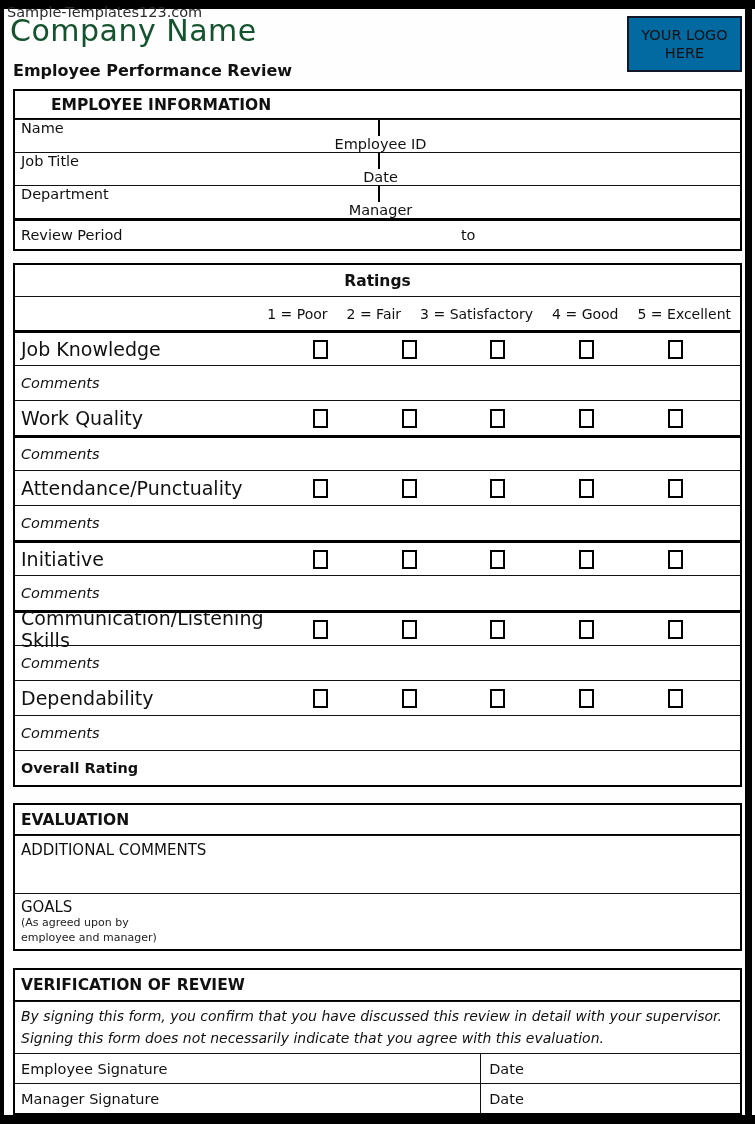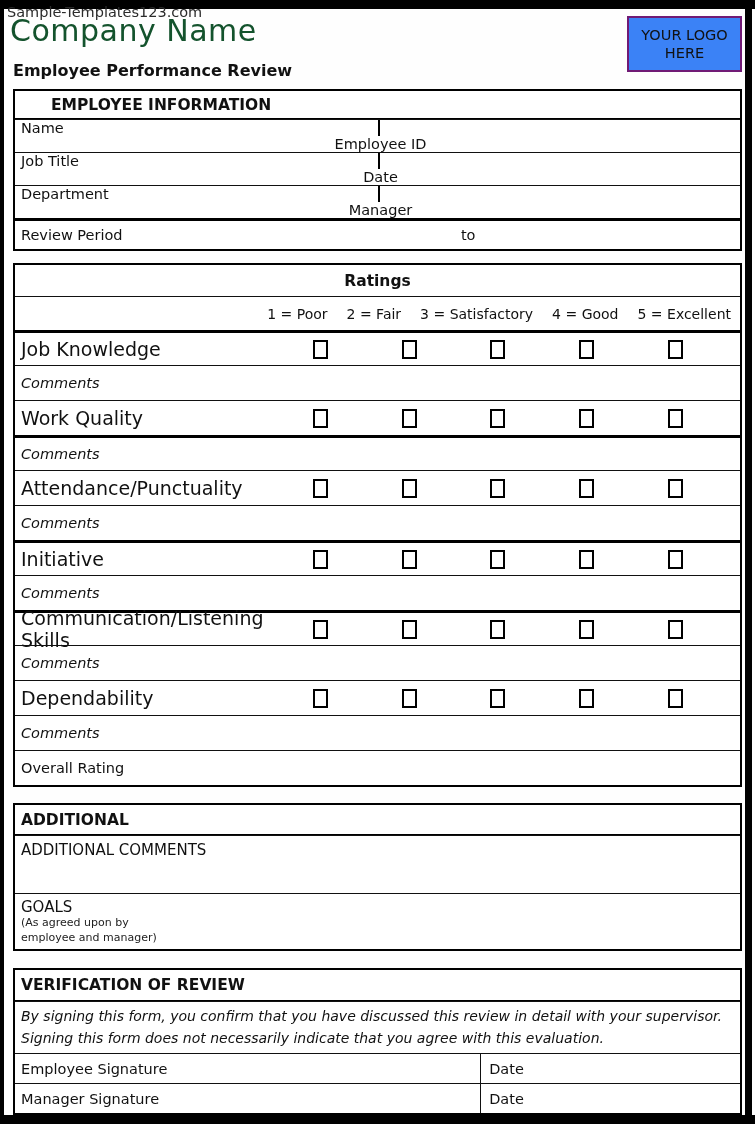--- a/index.html
+++ b/index.html
@@ -16,9 +16,9 @@
 
   .watermark { position:absolute; top:4px; left:7px; font-size:14.5px; color:#2b2b2b; z-index:1; }
   .company-name { position:absolute; top:13px; left:10px; font-size:30px; color:#14532d; letter-spacing:0.5px; z-index:1; }
-  .logo-box { position:absolute; top:16px; left:627px; width:115px; height:56px; border:2px solid #701a75;
+  .logo-box { position:absolute; top:16px; left:627px; width:115px; height:56px; border:2px solid #0f172a;
               display:flex; flex-direction:column; align-items:center; justify-content:center;
-              font-size:14.5px; line-height:1.25; text-align:center; background:#3b82f6; z-index:1; }
+              font-size:14.5px; line-height:1.25; text-align:center; background:#0369a1; z-index:1; }
   .form-title { position:absolute; top:61px; left:13px; font-size:16px; font-weight:bold; }
 
   .tbl { position:absolute; left:13px; width:729px; border:2px solid #000; background:#fff; }

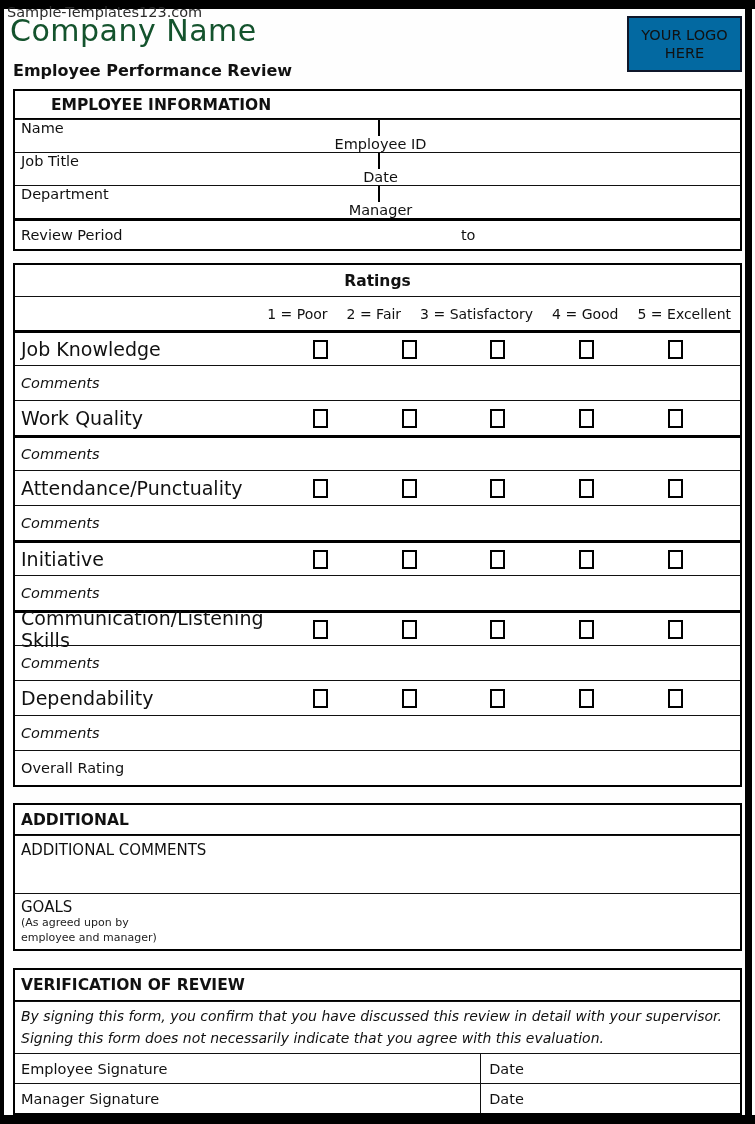--- a/index.html
+++ b/index.html
@@ -46,7 +46,7 @@
   .cbcol { flex:1; display:flex; justify-content:center; }
   .cb { width:15px; height:19px; border:2px solid #000; background:#fff; }
   .comments-row { height:35px; font-size:14.5px; font-style:italic; padding-left:6px; }
-  .overall-row { height:35px; font-size:14.5px; padding-left:6px; }
+  .overall-row { height:35px; font-size:14.5px; padding-left:6px;font-weight:bold; }
 
   
   .t-eval { top:803px; }

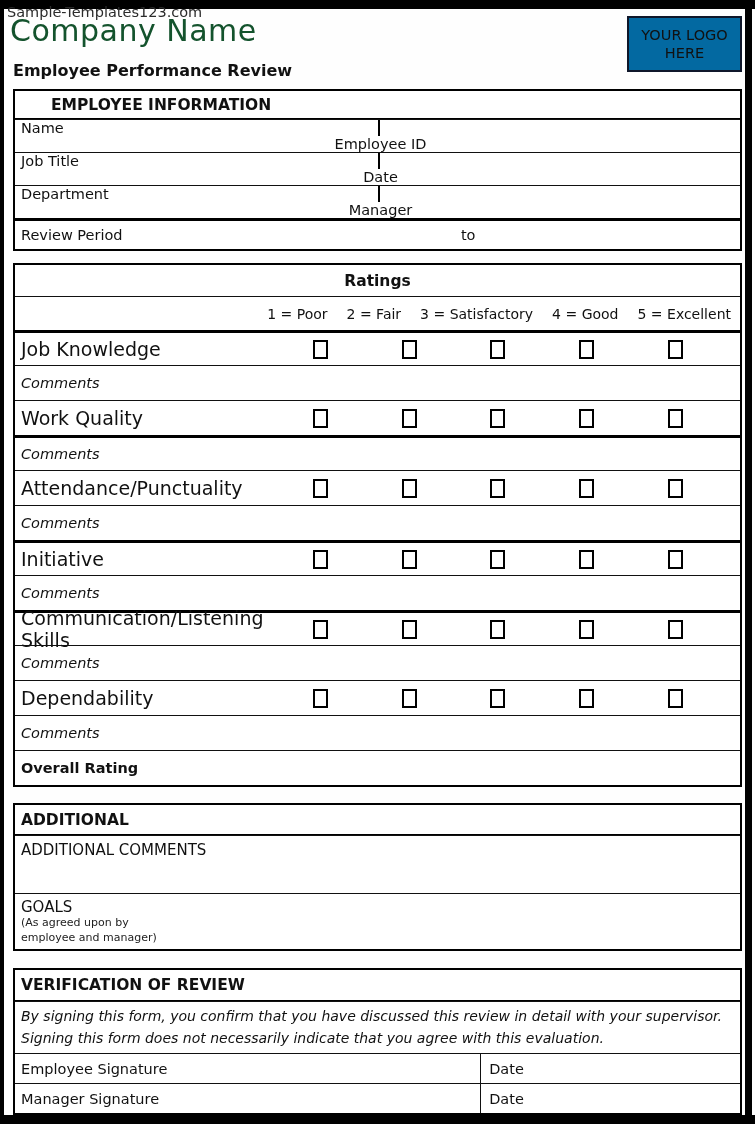--- a/index.html
+++ b/index.html
@@ -247,7 +247,7 @@
   </div>
 
   <div class="tbl t-eval">
-    <div class="row head-row">ADDITIONAL</div>
+    <div class="row head-row">EVALUATION</div>
     <div class="row addl-row">ADDITIONAL COMMENTS</div>
     <div class="row goals-row">
       <span class="goals-title">GOALS</span>

